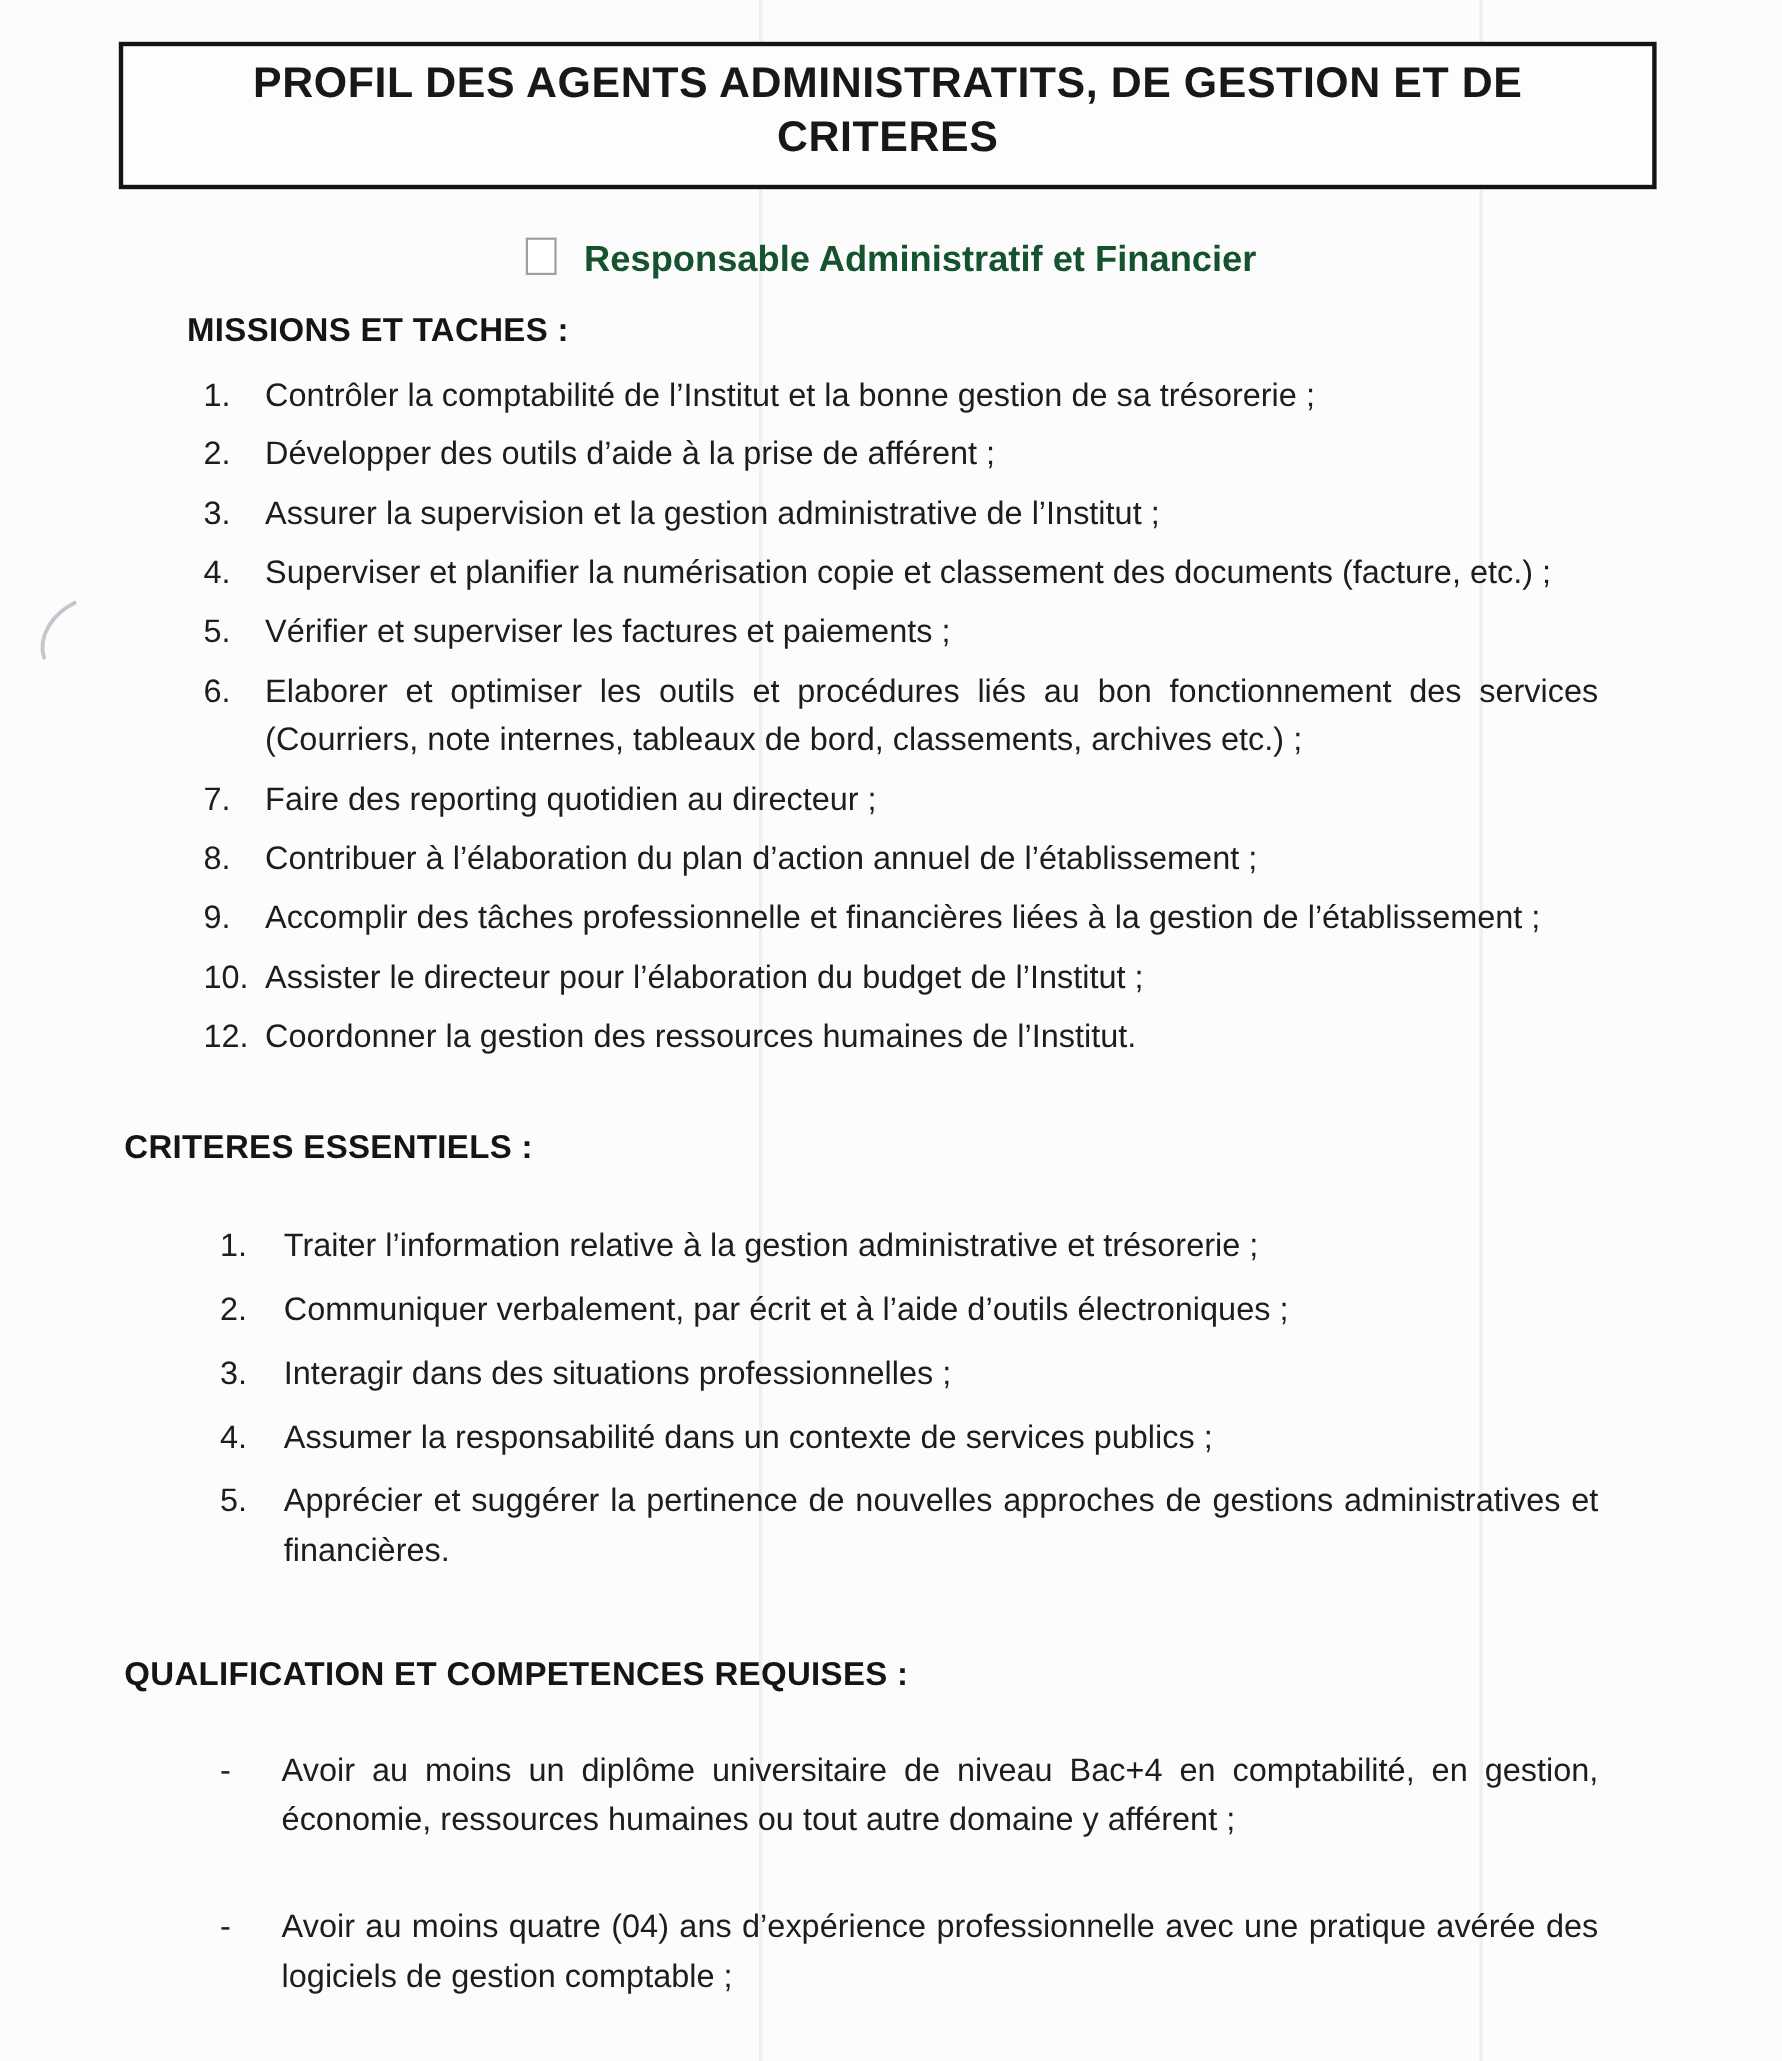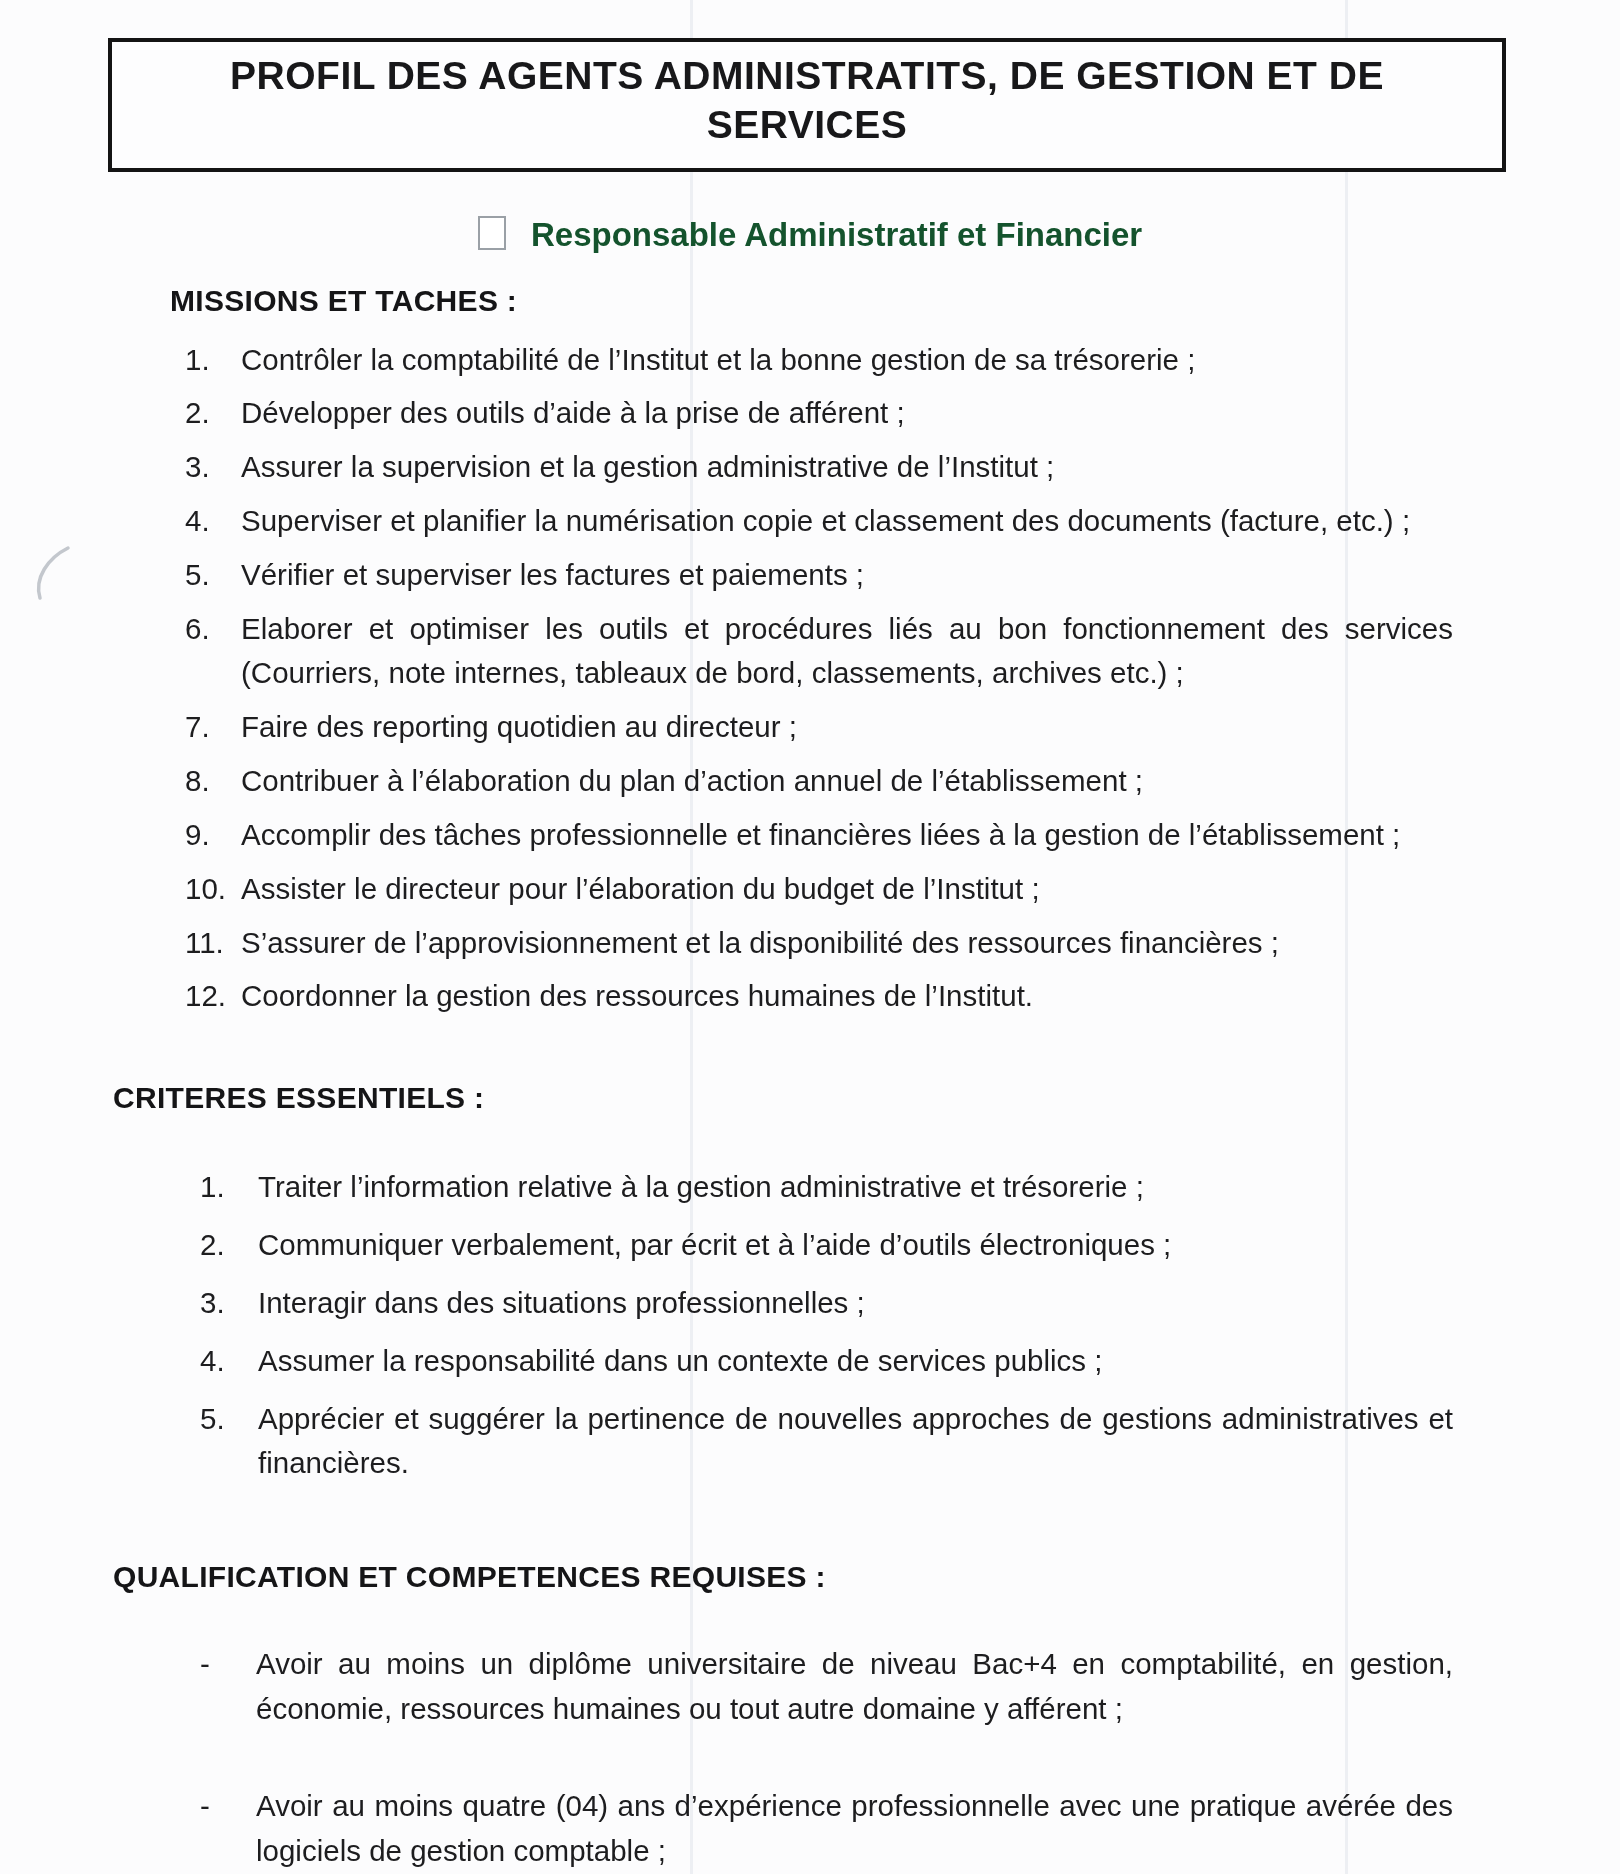--- a/index.html
+++ b/index.html
@@ -143,7 +143,7 @@
   <div class="title-box">
     <h1>
       <span>PROFIL DES AGENTS ADMINISTRATITS, DE GESTION ET DE</span><br>
-      <span>SERVICES</span>
+      <span>CRITERES</span>
     </h1>
   </div>
 

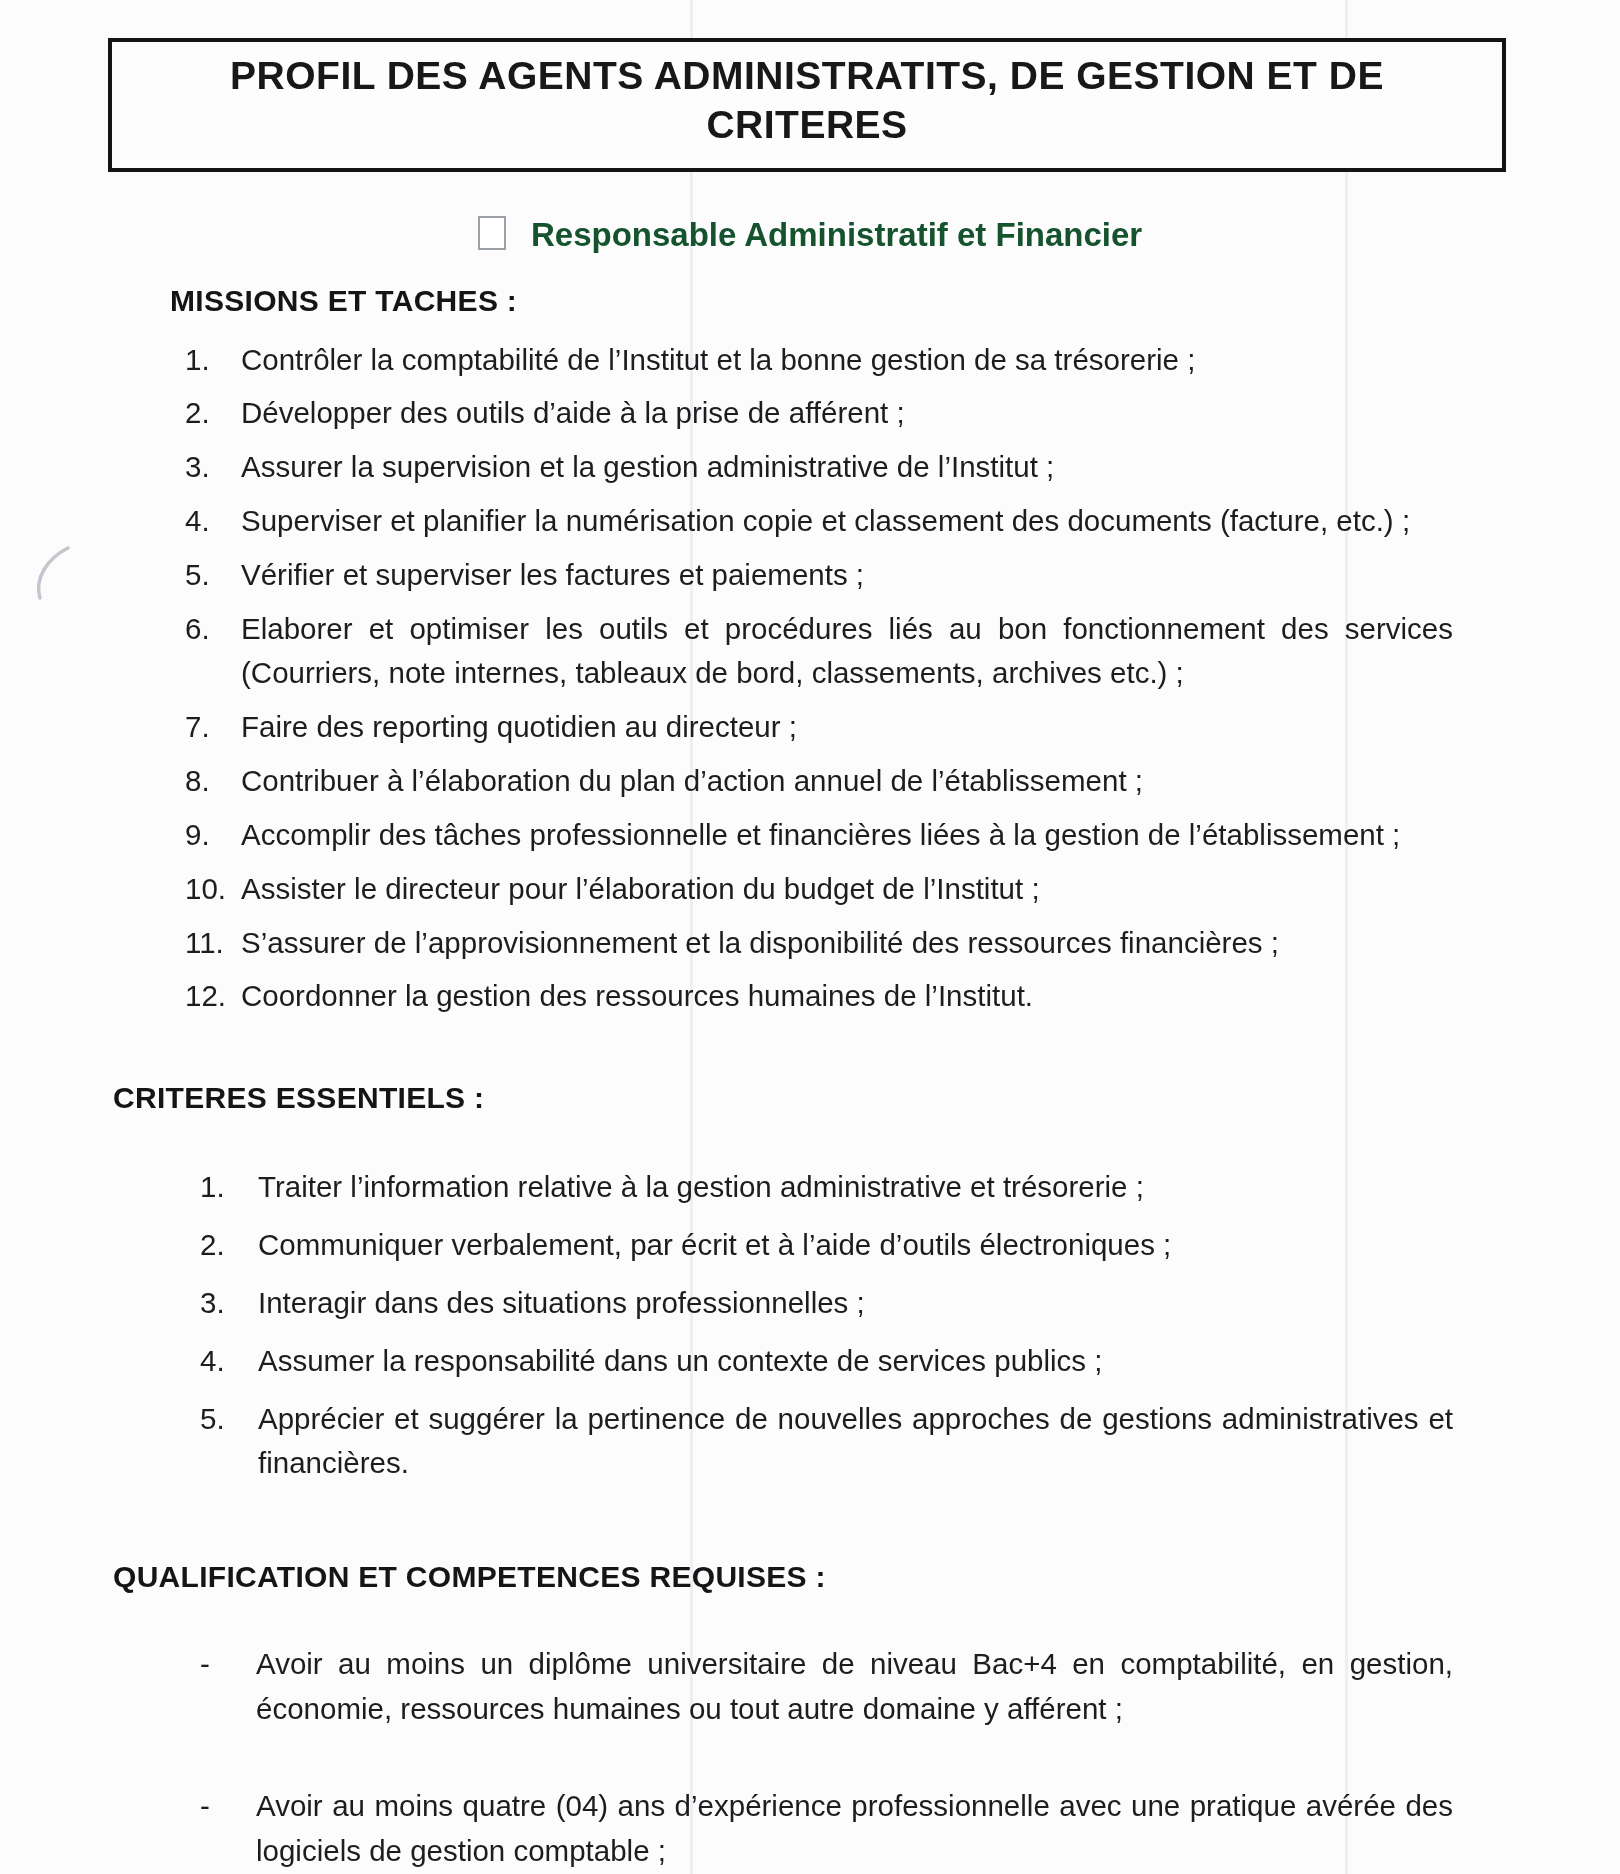--- a/index.html
+++ b/index.html
@@ -206,10 +206,6 @@
         <span class="li-text">Assister le directeur pour l’élaboration du budget de l’Institut ;</span>
       </li>
 
-      <li>
-        <span class="marker">11.</span>
-        <span class="li-text">S’assurer de l’approvisionnement et la disponibilité des ressources financières ;</span>
-      </li>
 
       <li>
         <span class="marker">12.</span>

